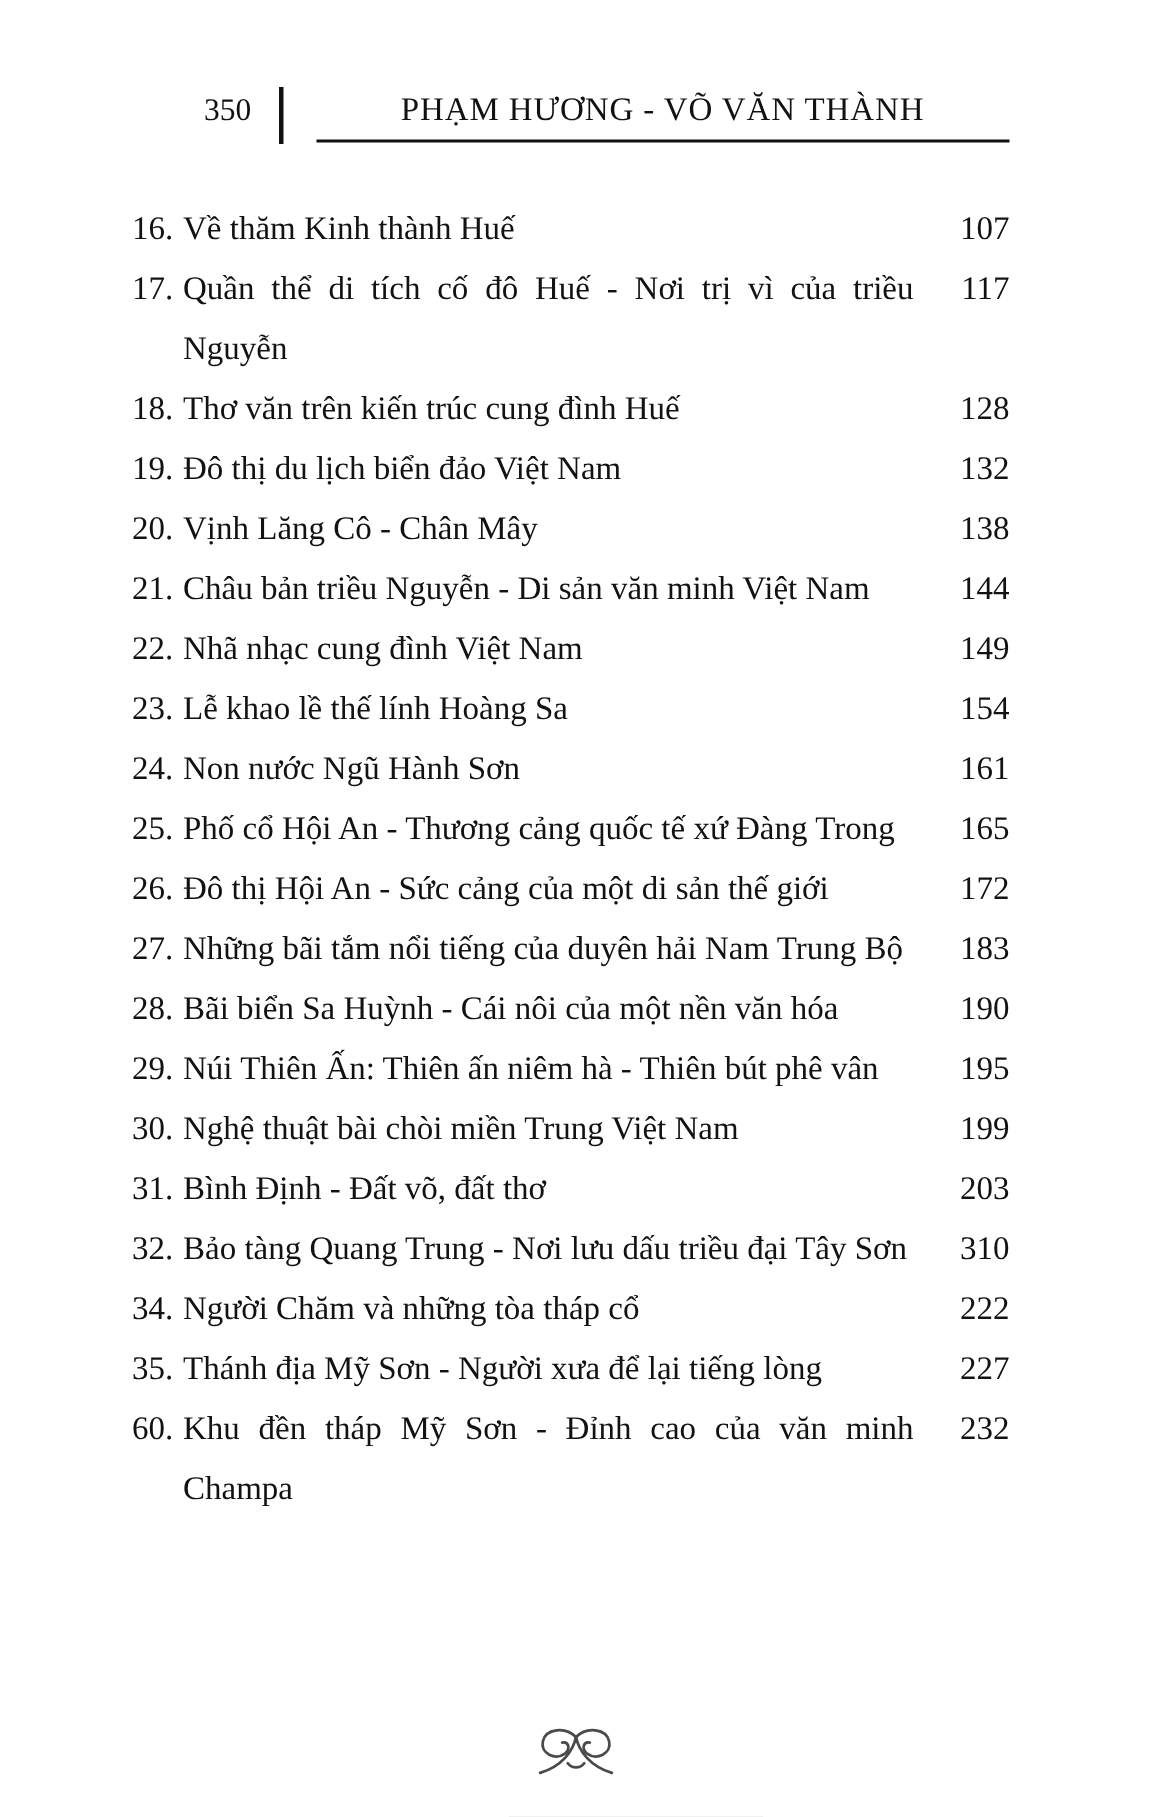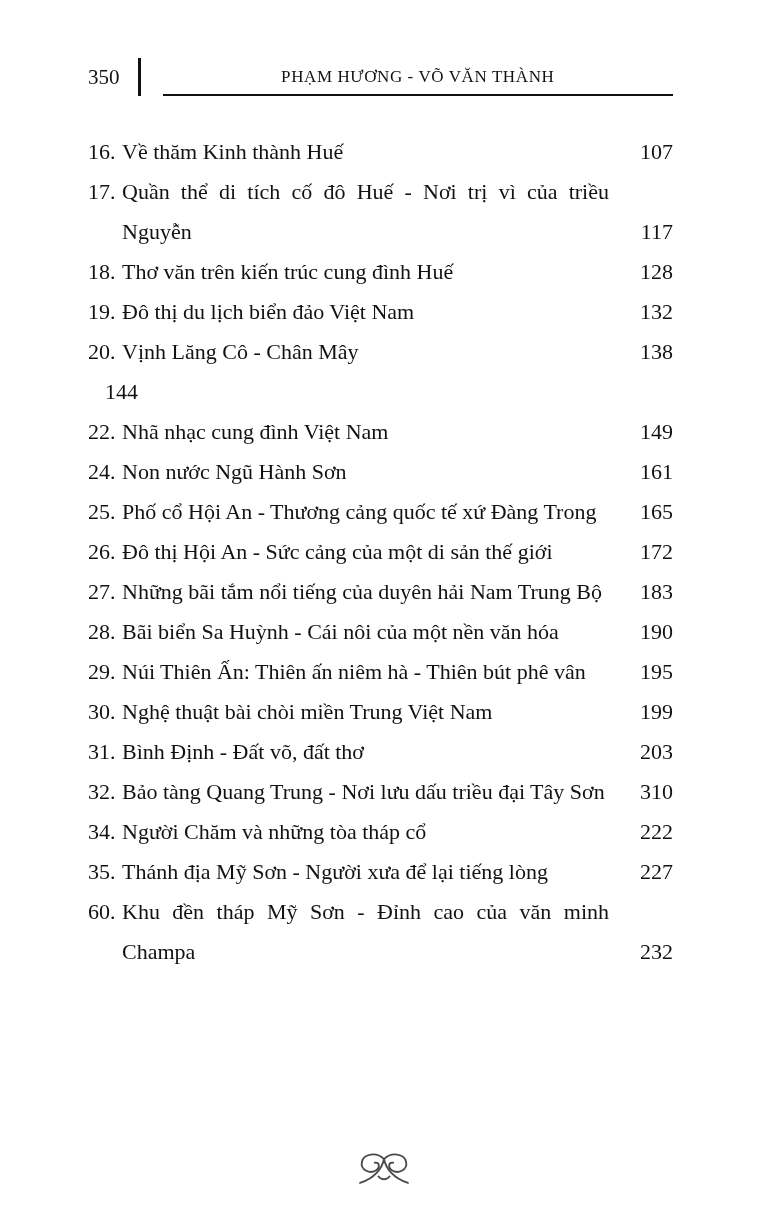--- a/index.html
+++ b/index.html
@@ -21,7 +21,8 @@
   }
   .header {
     display: flex;
-    align-items: flex-end;
+    align-items: center;
+    margin-left: 48px;
   }
   .header .page-num {
     font-size: 21px;

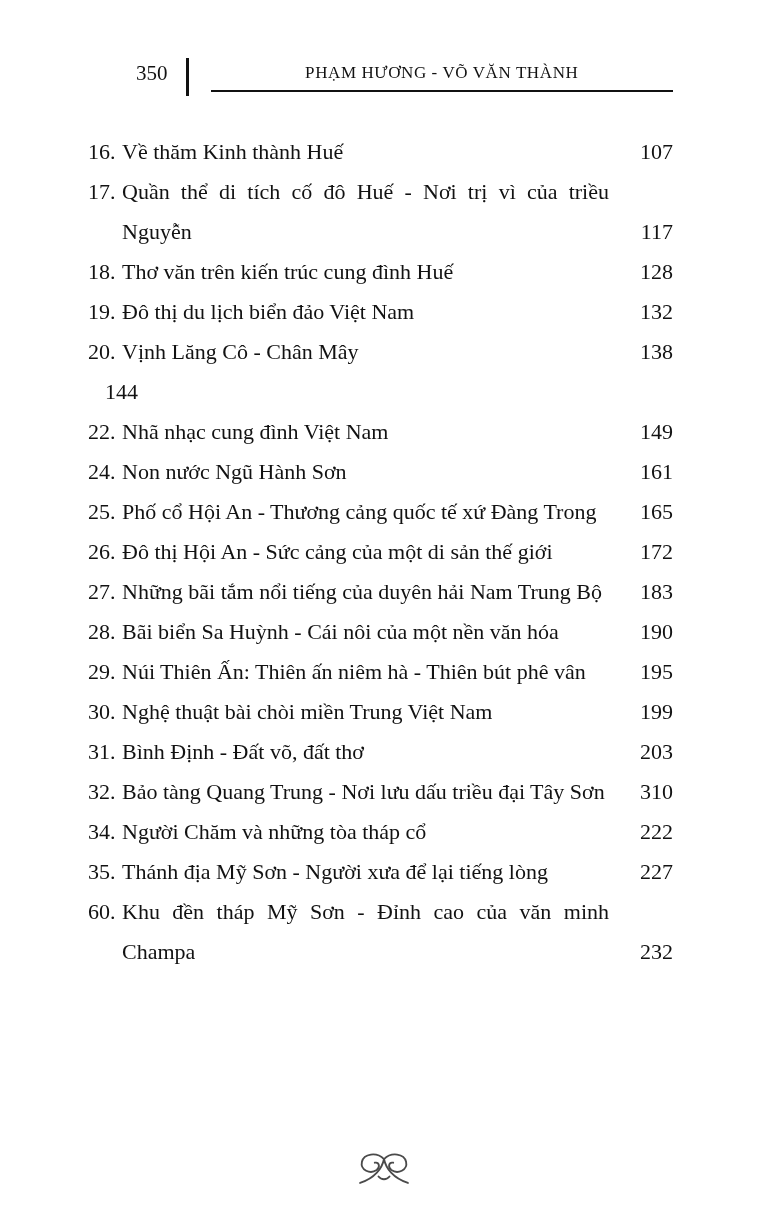--- a/index.html
+++ b/index.html
@@ -41,7 +41,7 @@
     border-bottom: 2.5px solid #111;
     text-align: center;
     padding-bottom: 7px;
-    font-size: 17px;
+    font-size: 22px;
     letter-spacing: 0.6px;
     white-space: nowrap;
   }

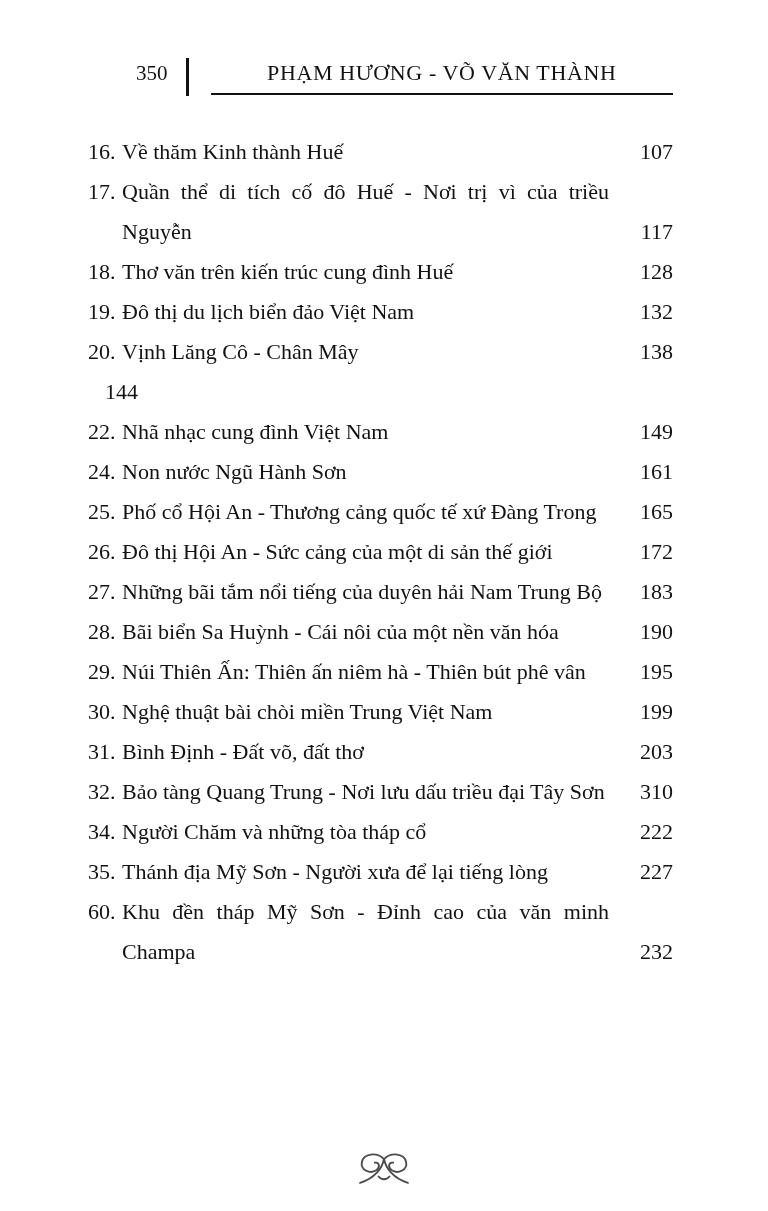--- a/index.html
+++ b/index.html
@@ -50,7 +50,6 @@
   }
   .toc-row {
     display: flex;
-    align-items: flex-end;
   }
   .toc-title {
     flex: 1;

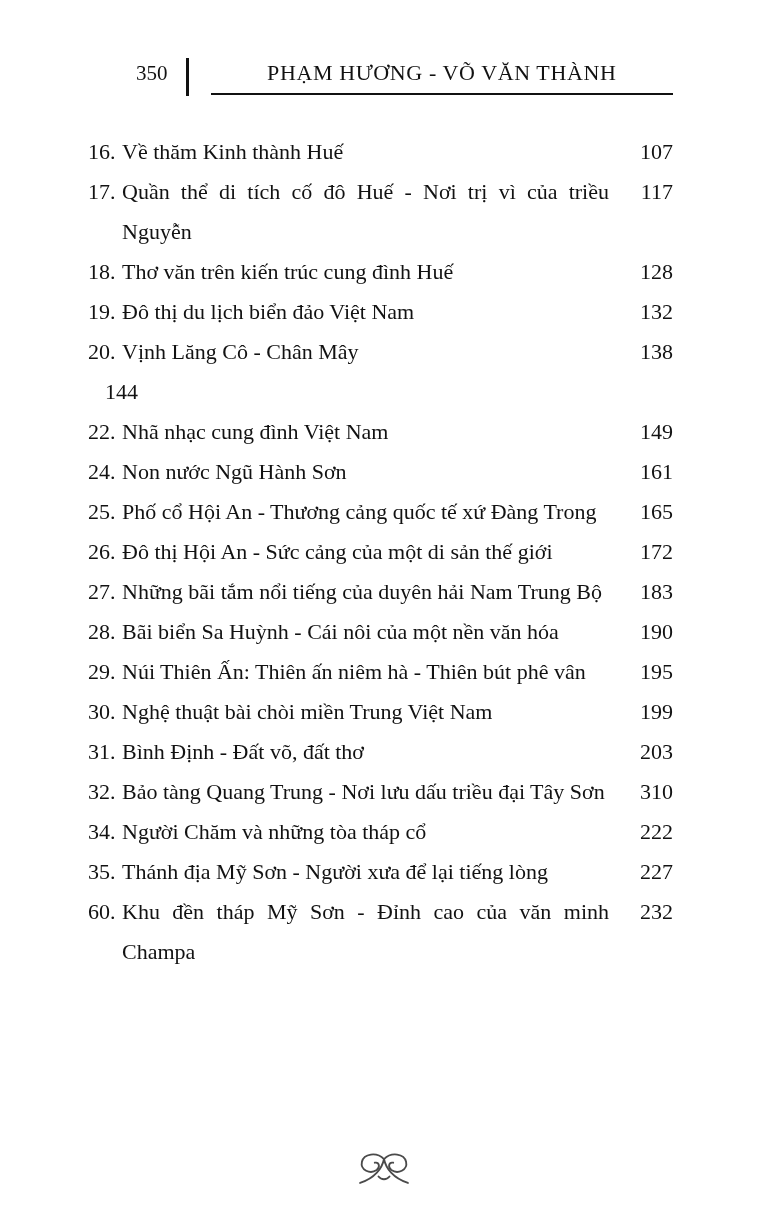--- a/index.html
+++ b/index.html
@@ -113,6 +113,7 @@
         <div class="toc-page">138</div>
       </div>
       <div class="toc-row">
+        <div class="toc-title"><span class="toc-num">21.</span><span>Châu bản triều Nguyễn - Di sản văn minh Việt Nam</span></div>
         <div class="toc-page">144</div>
       </div>
       <div class="toc-row">

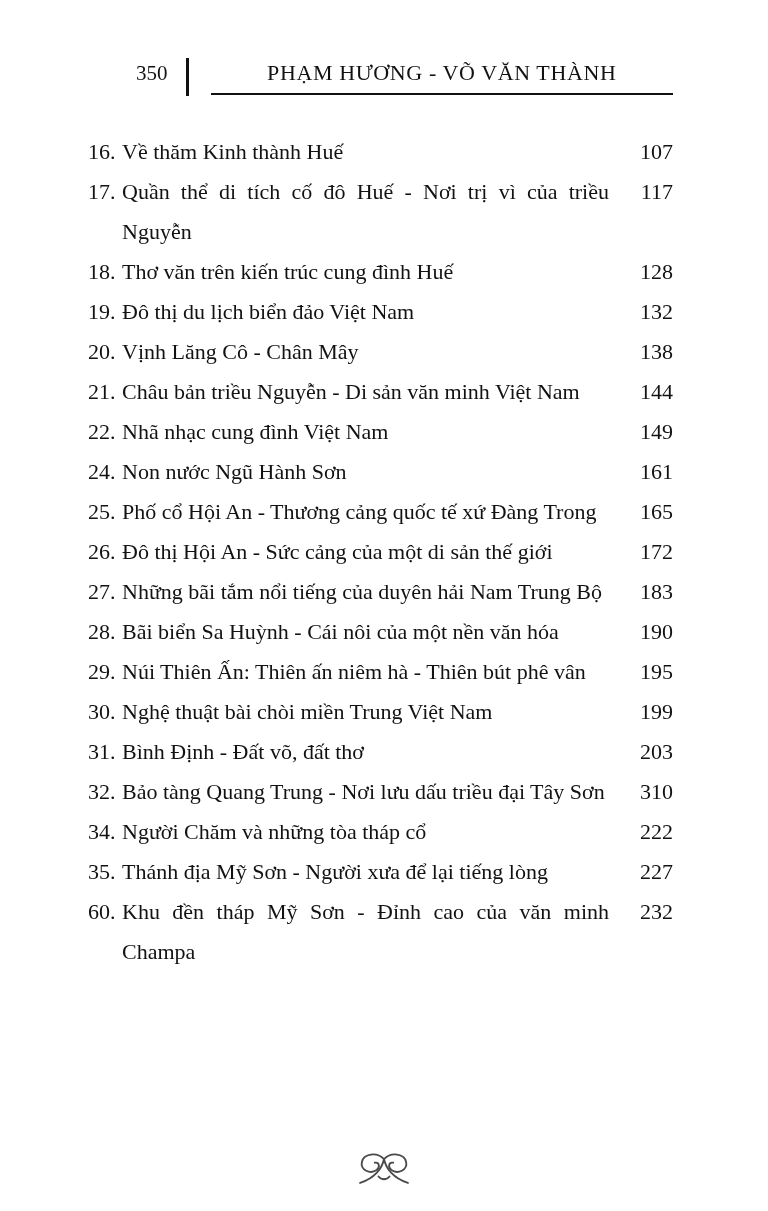--- a/index.html
+++ b/index.html
@@ -121,6 +121,10 @@
         <div class="toc-page">149</div>
       </div>
       <div class="toc-row">
+        <div class="toc-title"><span class="toc-num">23.</span><span>Lễ khao lề thế lính Hoàng Sa</span></div>
+        <div class="toc-page">154</div>
+      </div>
+      <div class="toc-row">
         <div class="toc-title"><span class="toc-num">24.</span><span>Non nước Ngũ Hành Sơn</span></div>
         <div class="toc-page">161</div>
       </div>

